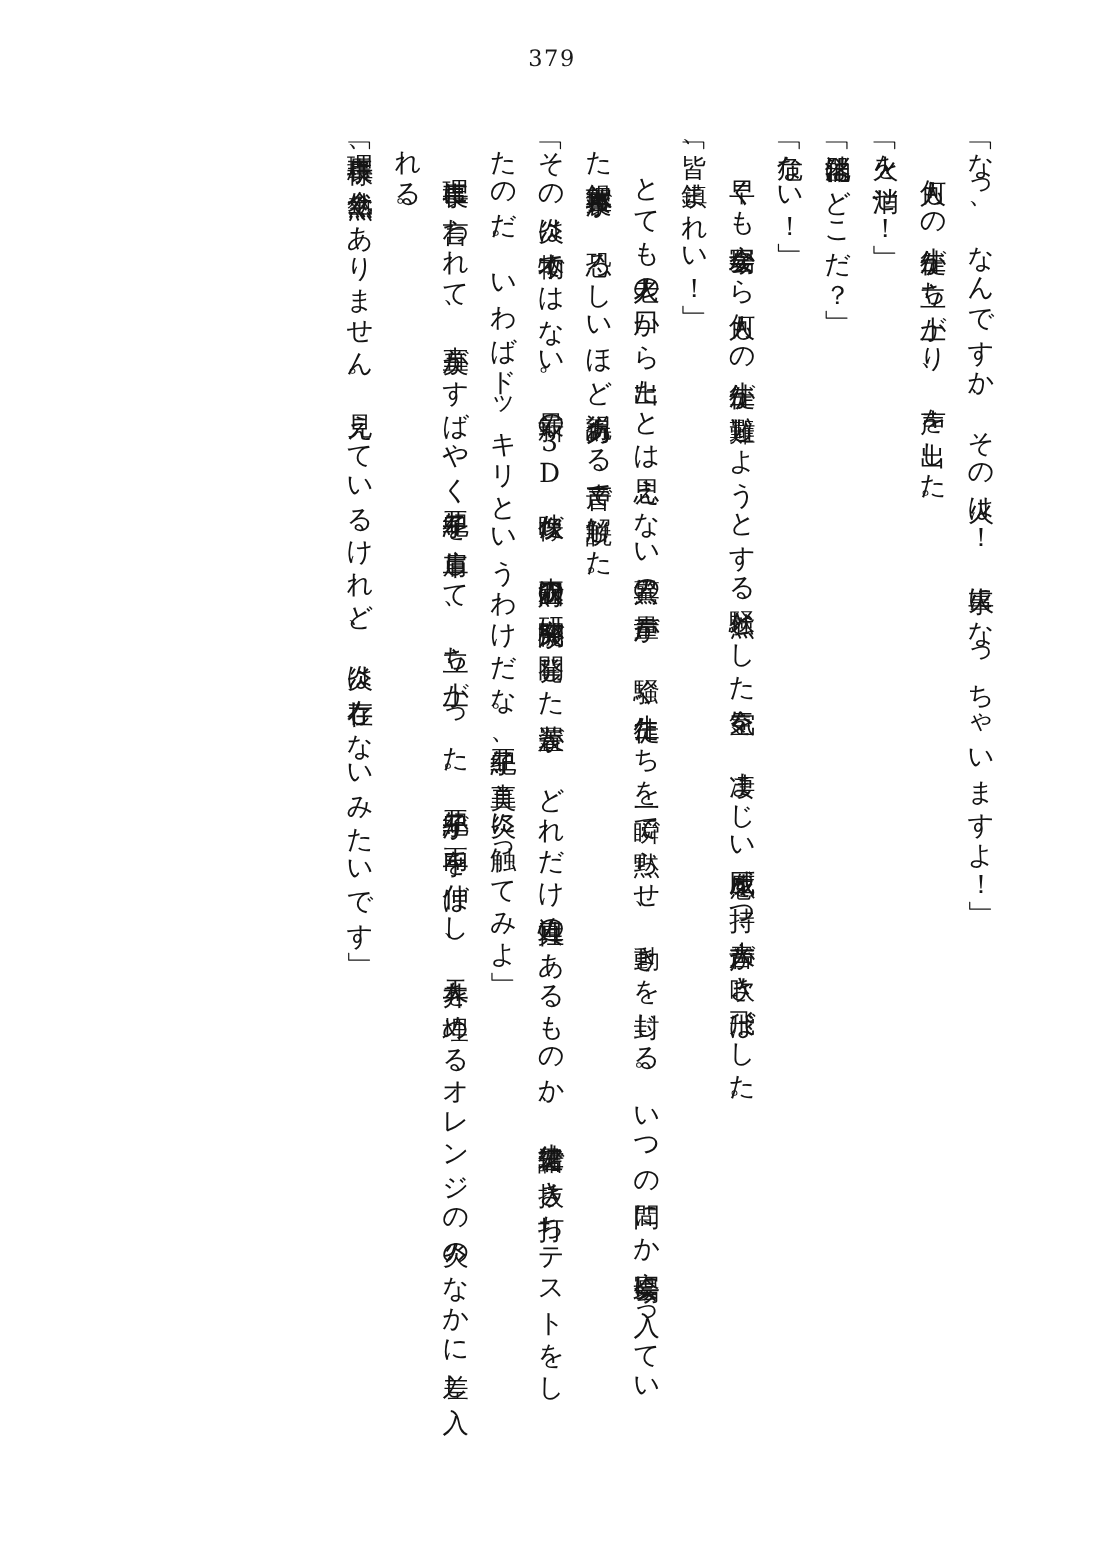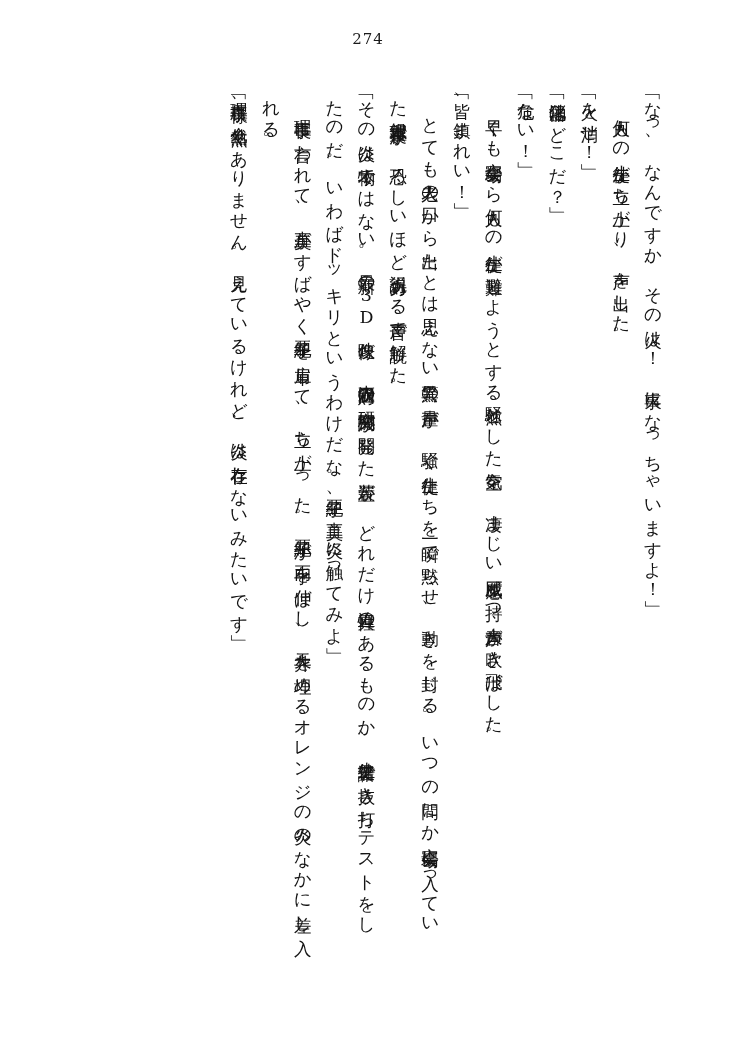--- a/index.html
+++ b/index.html
@@ -57,7 +57,7 @@
 
 <div class="page">
 
-  <div class="page-number">274</div>
+  <div class="page-number">379</div>
 
   <div class="body-text">
     <p class="para">「なっ、なんですか、その火は！　火事になっちゃいますよ！」</p>

